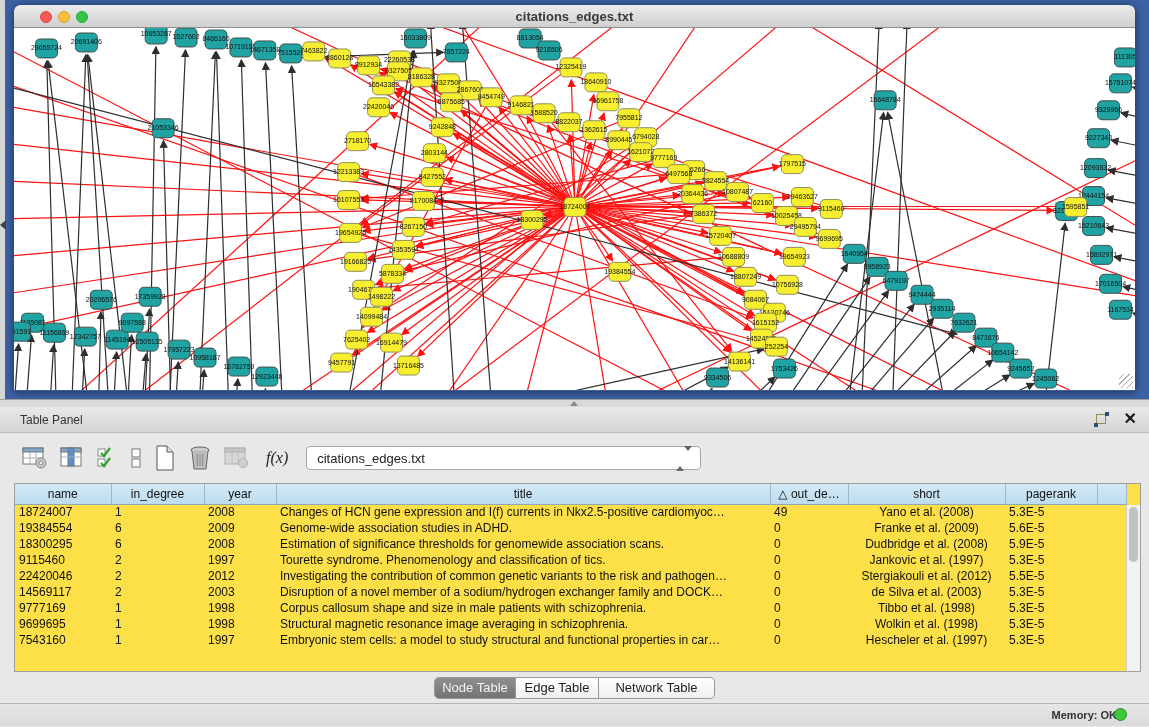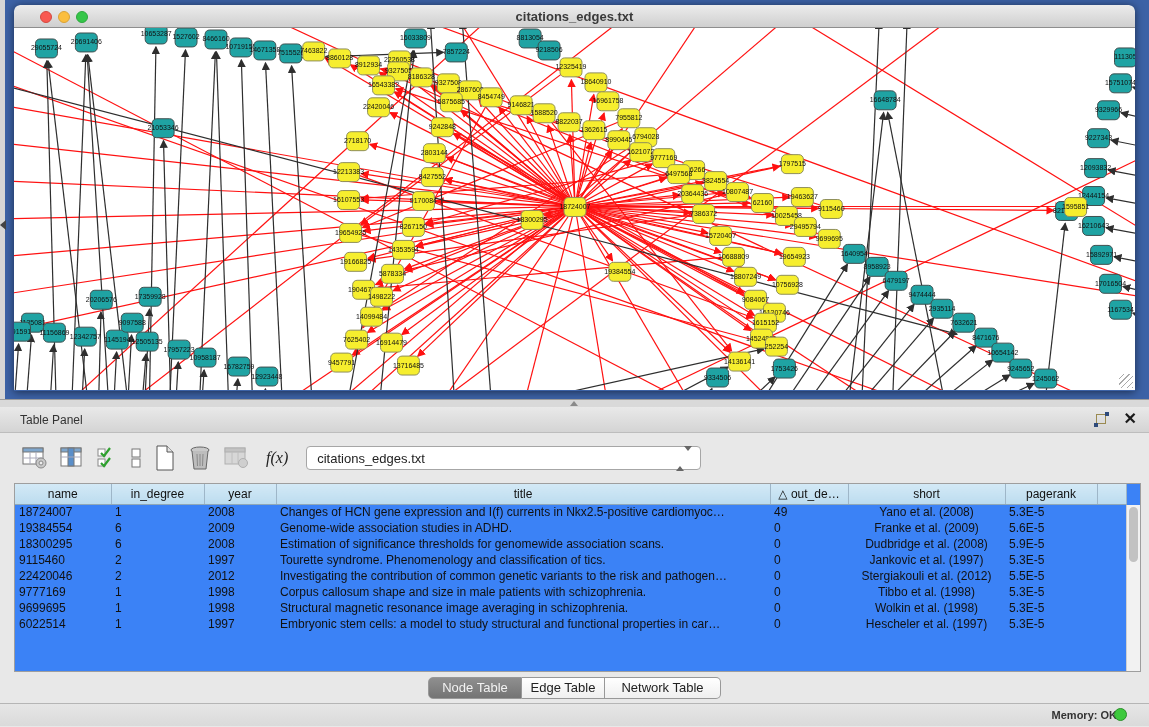--- a/index.html
+++ b/index.html
@@ -55,7 +55,7 @@
     border-top:5px solid #666; }
 
   .table-wrap { position:relative; margin-left:14px; width:1127px; height:189px;
-    background:#3b82f6; border:1px solid #9E9E9E; }
+    background:#fde047; border:1px solid #9E9E9E; }
   table.grid { border-collapse:collapse; table-layout:fixed; font-size:12px; color:#111; }
   table.grid th { height:20px; background:linear-gradient(#D3E9F6,#BCDCEF);
     border-right:1px solid #9EB6C8; border-bottom:1px solid #8FA8B8;

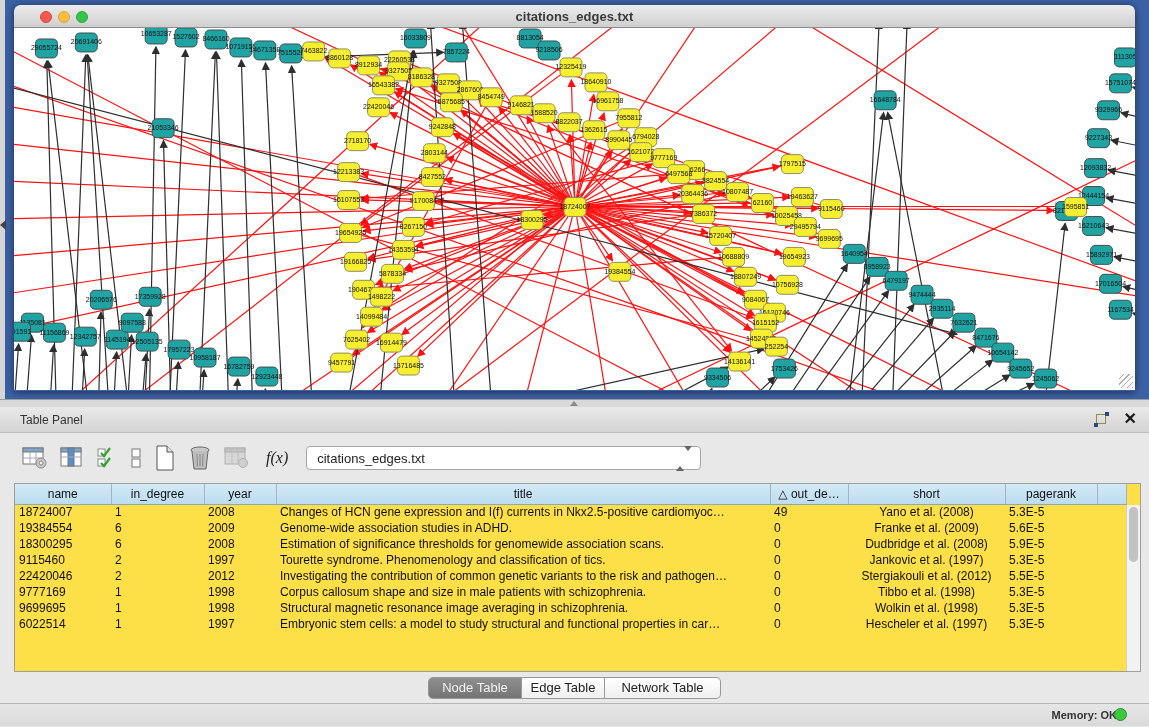--- a/index.html
+++ b/index.html
@@ -926,6 +926,16 @@
           <td></td>
         </tr>
         <tr>
+          <td style="width: 96px;">14569117</td>
+          <td style="width: 93px;">2</td>
+          <td style="width: 72px;">2003</td>
+          <td style="width: 494px;">Disruption of a novel member of a sodium/hydrogen exchanger family and DOCK…</td>
+          <td style="width: 78px;">0</td>
+          <td class="center" style="width: 157px;">de Silva et al. (2003)</td>
+          <td style="width: 92px;">5.3E-5</td>
+          <td></td>
+        </tr>
+        <tr>
           <td style="width: 96px;">9777169</td>
           <td style="width: 93px;">1</td>
           <td style="width: 72px;">1998</td>

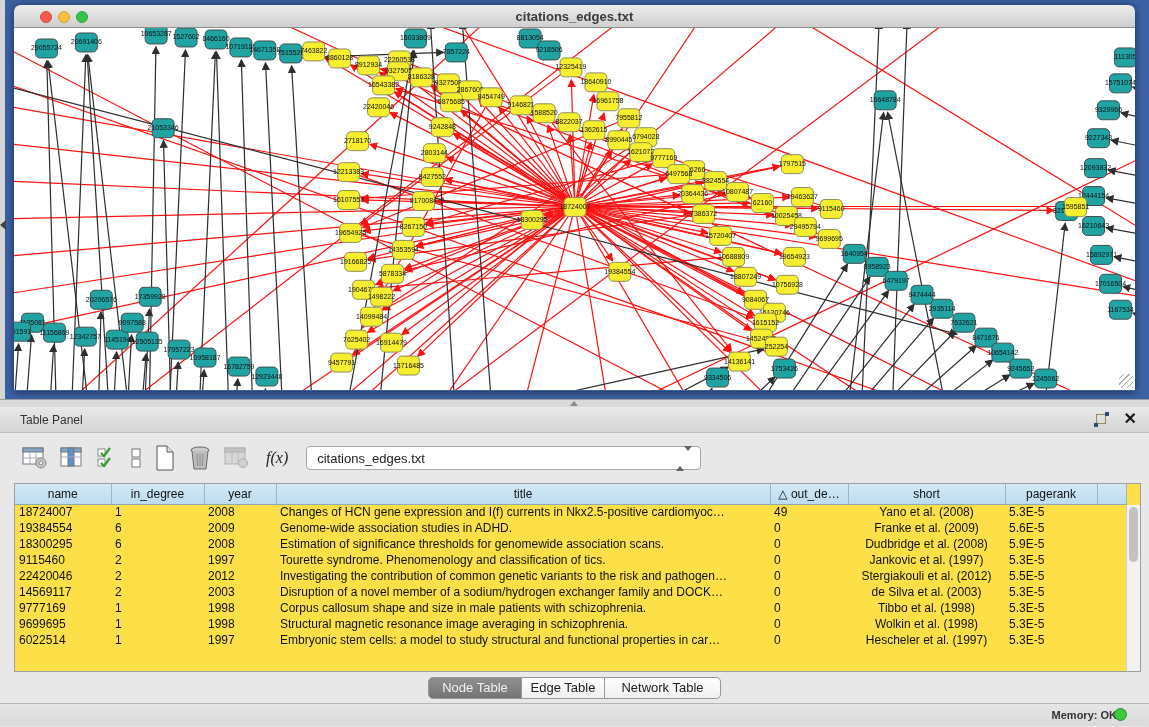--- a/index.html
+++ b/index.html
@@ -956,7 +956,7 @@
           <td></td>
         </tr>
         <tr>
-          <td style="width: 96px;">6022514</td>
+          <td style="width: 96px;">7543160</td>
           <td style="width: 93px;">1</td>
           <td style="width: 72px;">1997</td>
           <td style="width: 494px;">Embryonic stem cells: a model to study structural and functional properties in car…</td>

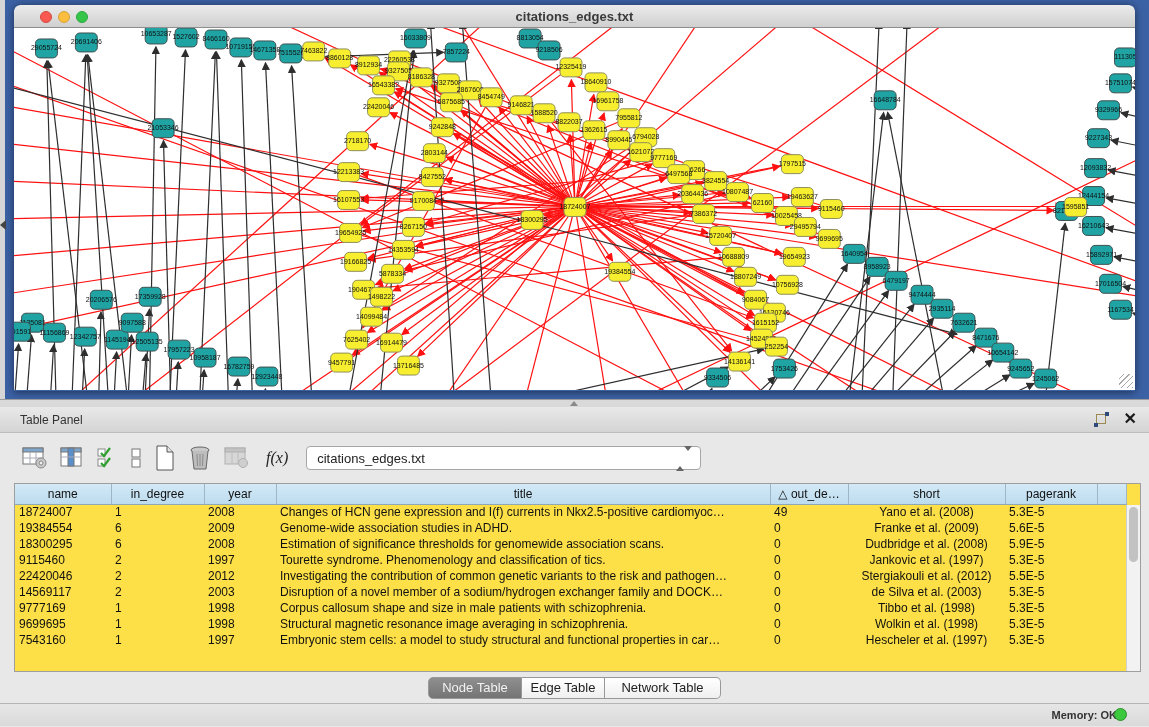--- a/index.html
+++ b/index.html
@@ -69,7 +69,7 @@
   .seg { height:22px; font-size:13px; display:flex; align-items:center; justify-content:center;
     border:1px solid #989898; background:linear-gradient(#FFFFFF,#EFEFEF); color:#222; cursor:pointer; }
   .seg.sel { background:linear-gradient(#8F8F8F,#747474); color:#F2F2F2; }
-  .seg.l { border-radius:5px 0 0 5px; width:94px; }
+  .seg.l { border-radius:5px 0 0 5px; width:82px; }
   .seg.m { width:83px; border-left:none; }
   .seg.r { border-radius:0 5px 5px 0; width:116px; border-left:none; }
 

